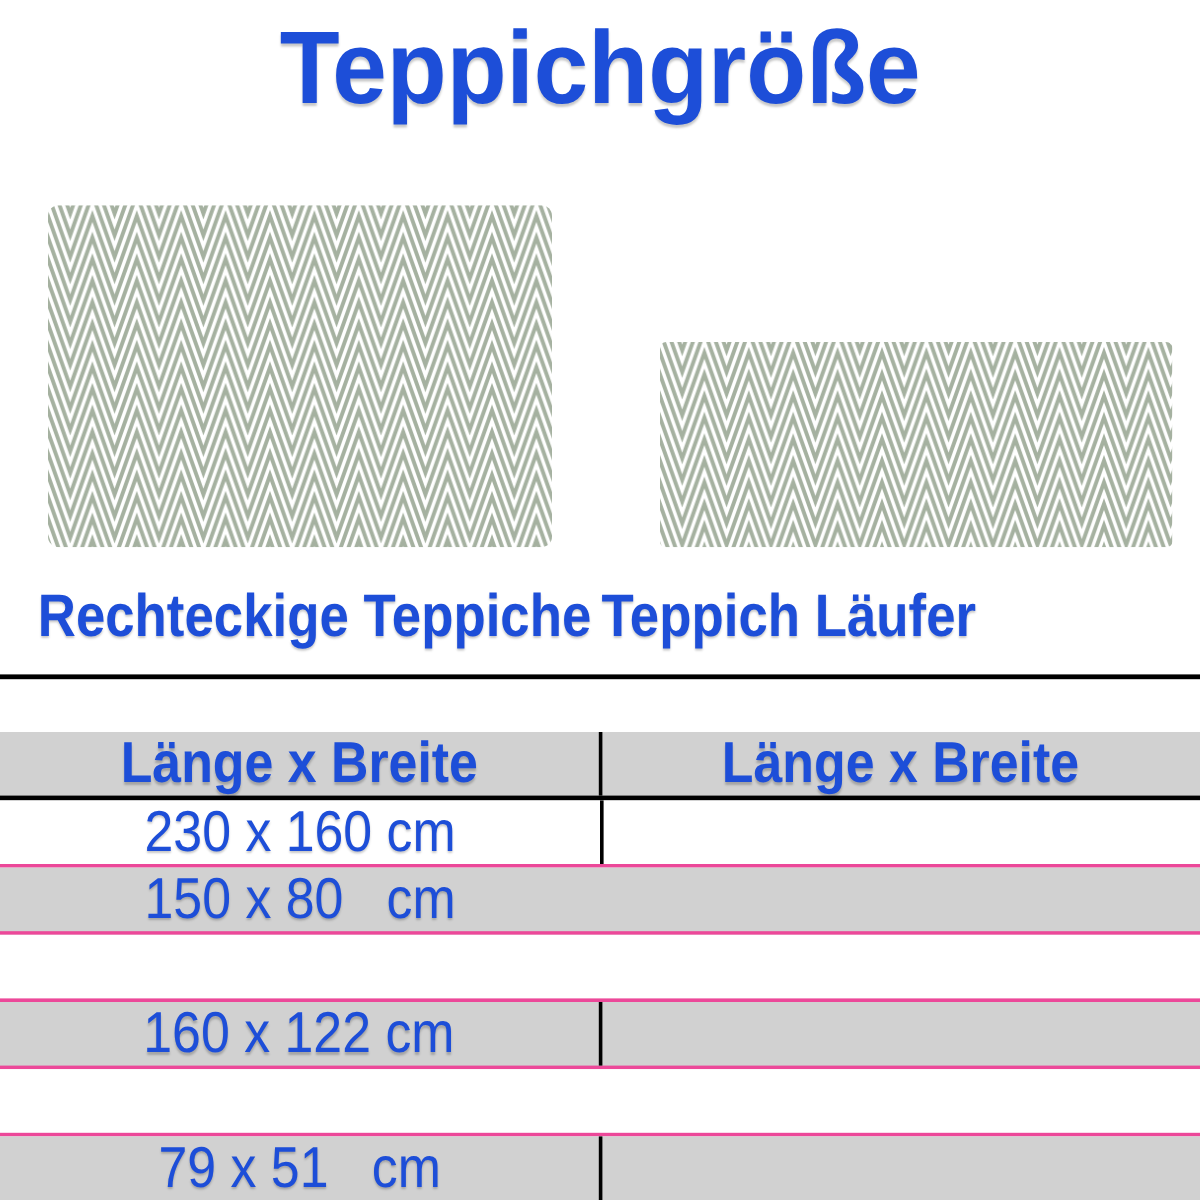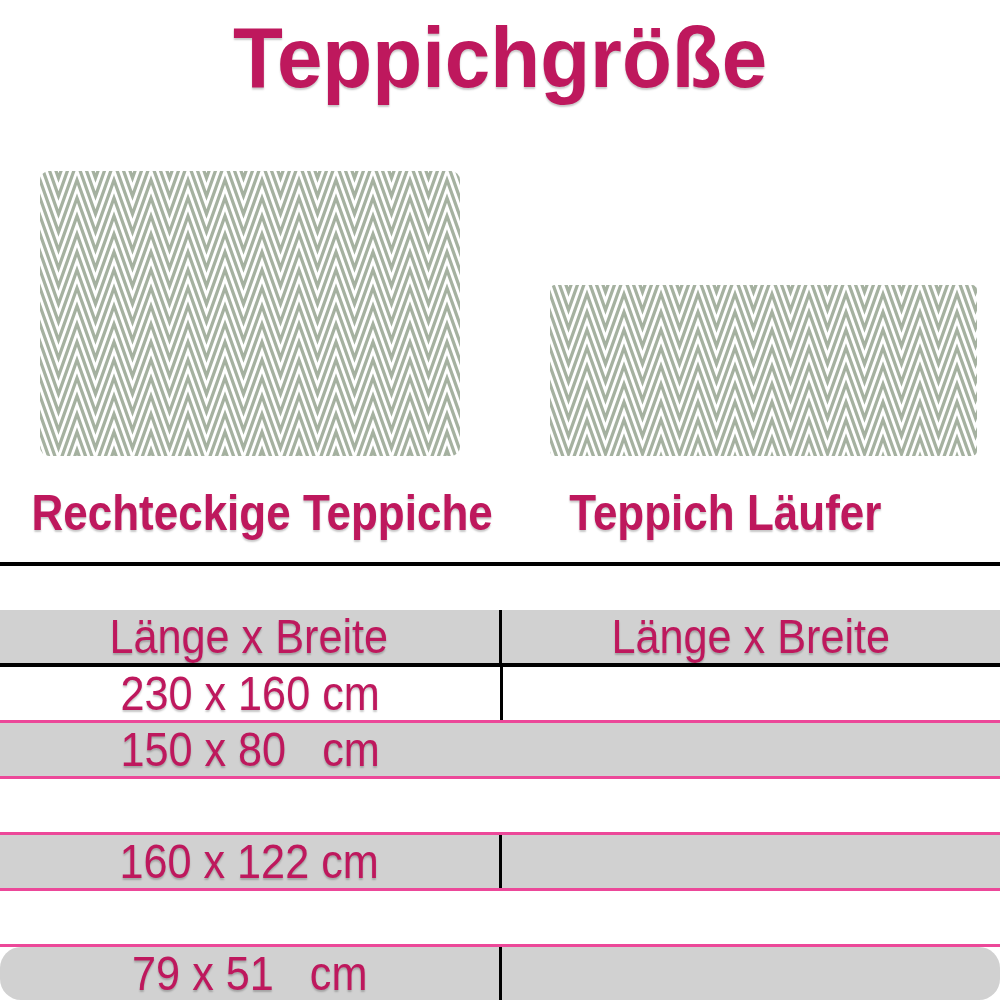--- a/index.html
+++ b/index.html
@@ -5,7 +5,7 @@
   html,body{margin:0;padding:0;background:#ffffff;}
   .stage{
     position:relative;width:1000px;height:1000px;overflow:hidden;
-    background:#ffffff;color:#be185d;
+    background:#ffffff;color:#1d4ed8;
     font-family:"Liberation Sans","DejaVu Sans",sans-serif;
   }
   .shadowed{text-shadow:0 2px 2px rgba(0,0,0,.22);}

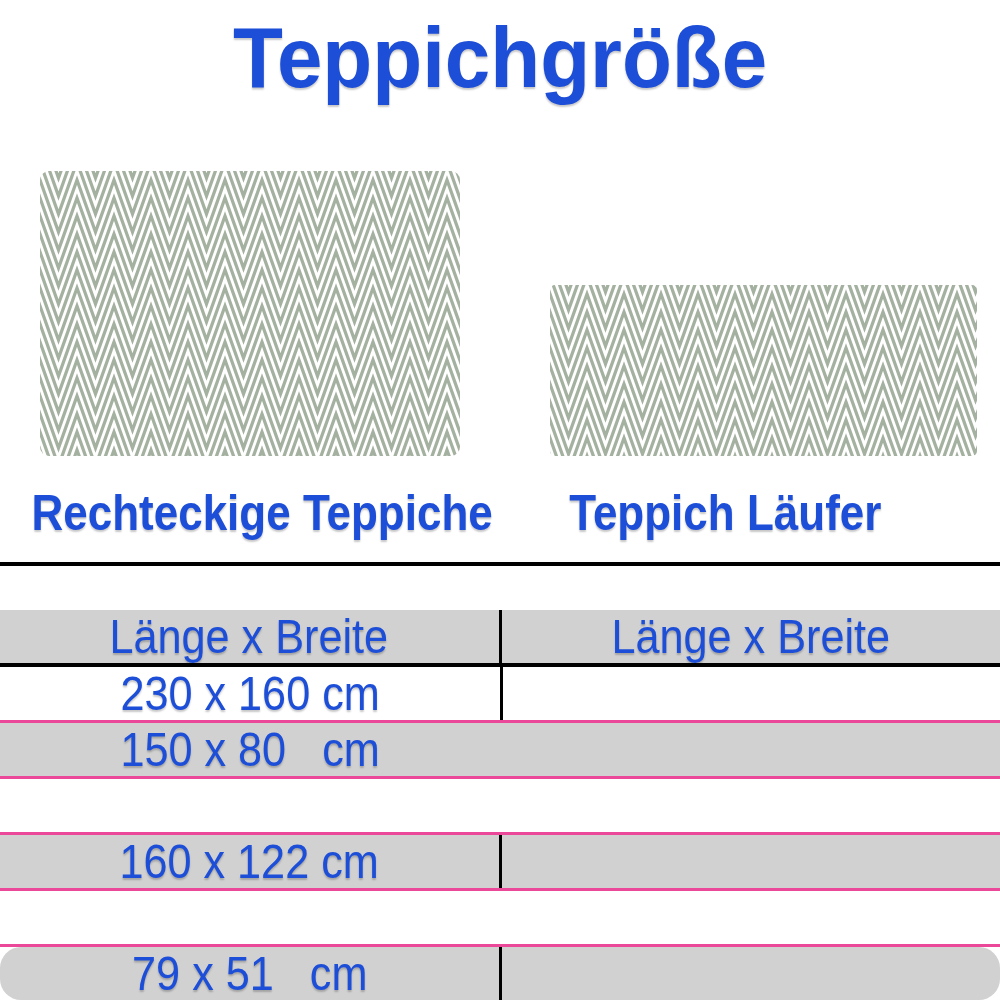--- a/index.html
+++ b/index.html
@@ -26,7 +26,7 @@
 
   
   .label{
-    position:absolute;top:486px;text-align:center;
+    position:absolute;top:486px;
     font-size:50px;font-weight:bold;line-height:1.1;
   }
   .label .cond{transform:scaleX(.88);}

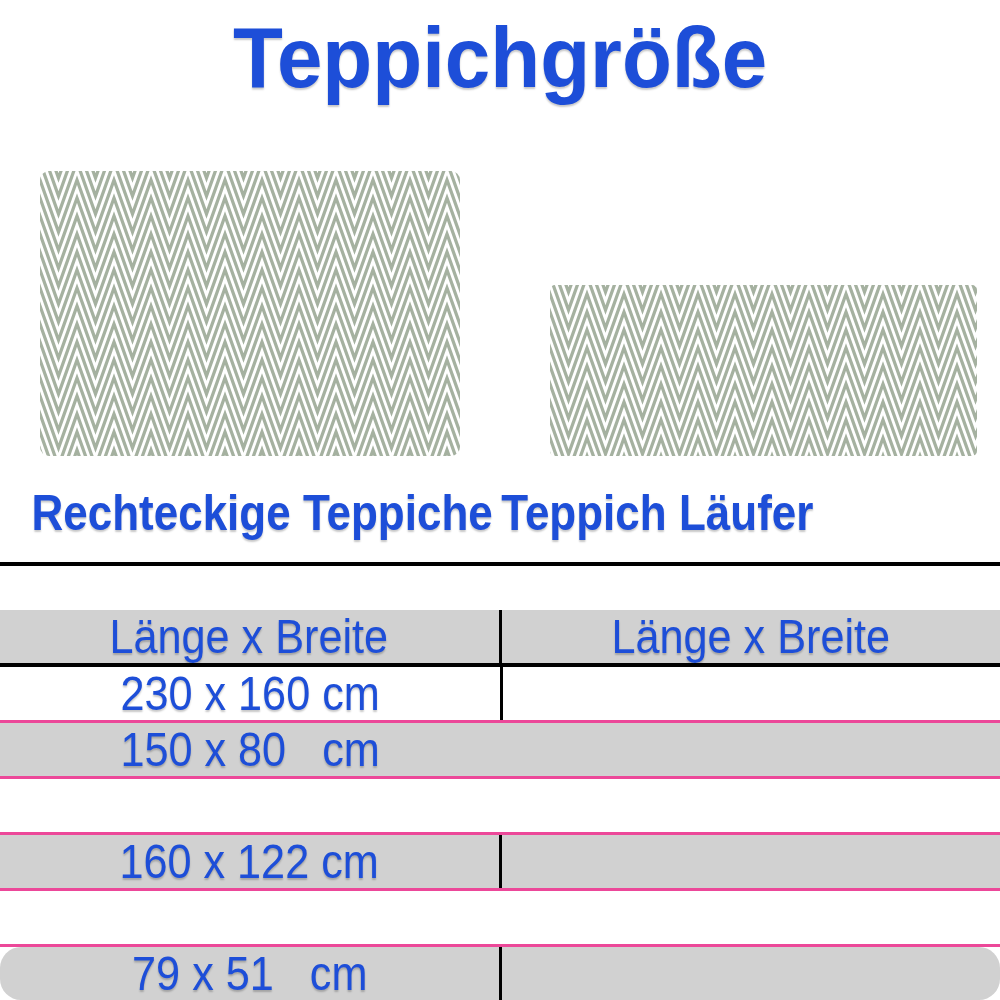--- a/index.html
+++ b/index.html
@@ -42,7 +42,7 @@
   .trow{flex:1;display:flex;border-bottom:3px solid #ec4899;background:#ffffff;}
   .trow:last-child{border-bottom:none;border-radius:21px;}
   .trow:nth-child(odd){background:#d1d1d1;}
-  .trow.thead{font-weight:normal;border-bottom:4px solid #000;margin-top:44px;}
+  .trow.thead{font-weight:bold;border-bottom:4px solid #000;margin-top:44px;}
   .cell{
     width:50%;display:flex;align-items:center;justify-content:center;
     font-size:48px;line-height:1;

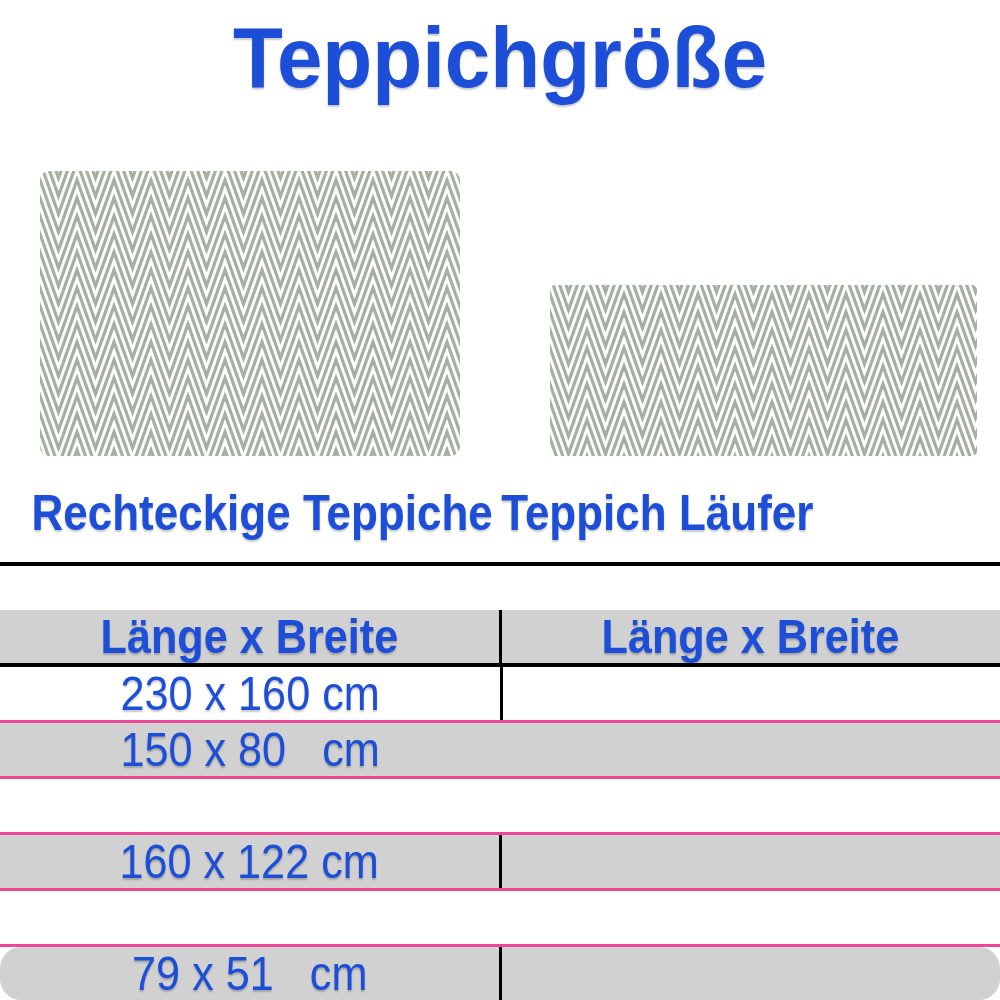--- a/index.html
+++ b/index.html
@@ -40,7 +40,7 @@
     display:flex;flex-direction:column;
   }
   .trow{flex:1;display:flex;border-bottom:3px solid #ec4899;background:#ffffff;}
-  .trow:last-child{border-bottom:none;border-radius:21px;}
+  .trow:last-child{border-bottom:none;}
   .trow:nth-child(odd){background:#d1d1d1;}
   .trow.thead{font-weight:bold;border-bottom:4px solid #000;margin-top:44px;}
   .cell{

